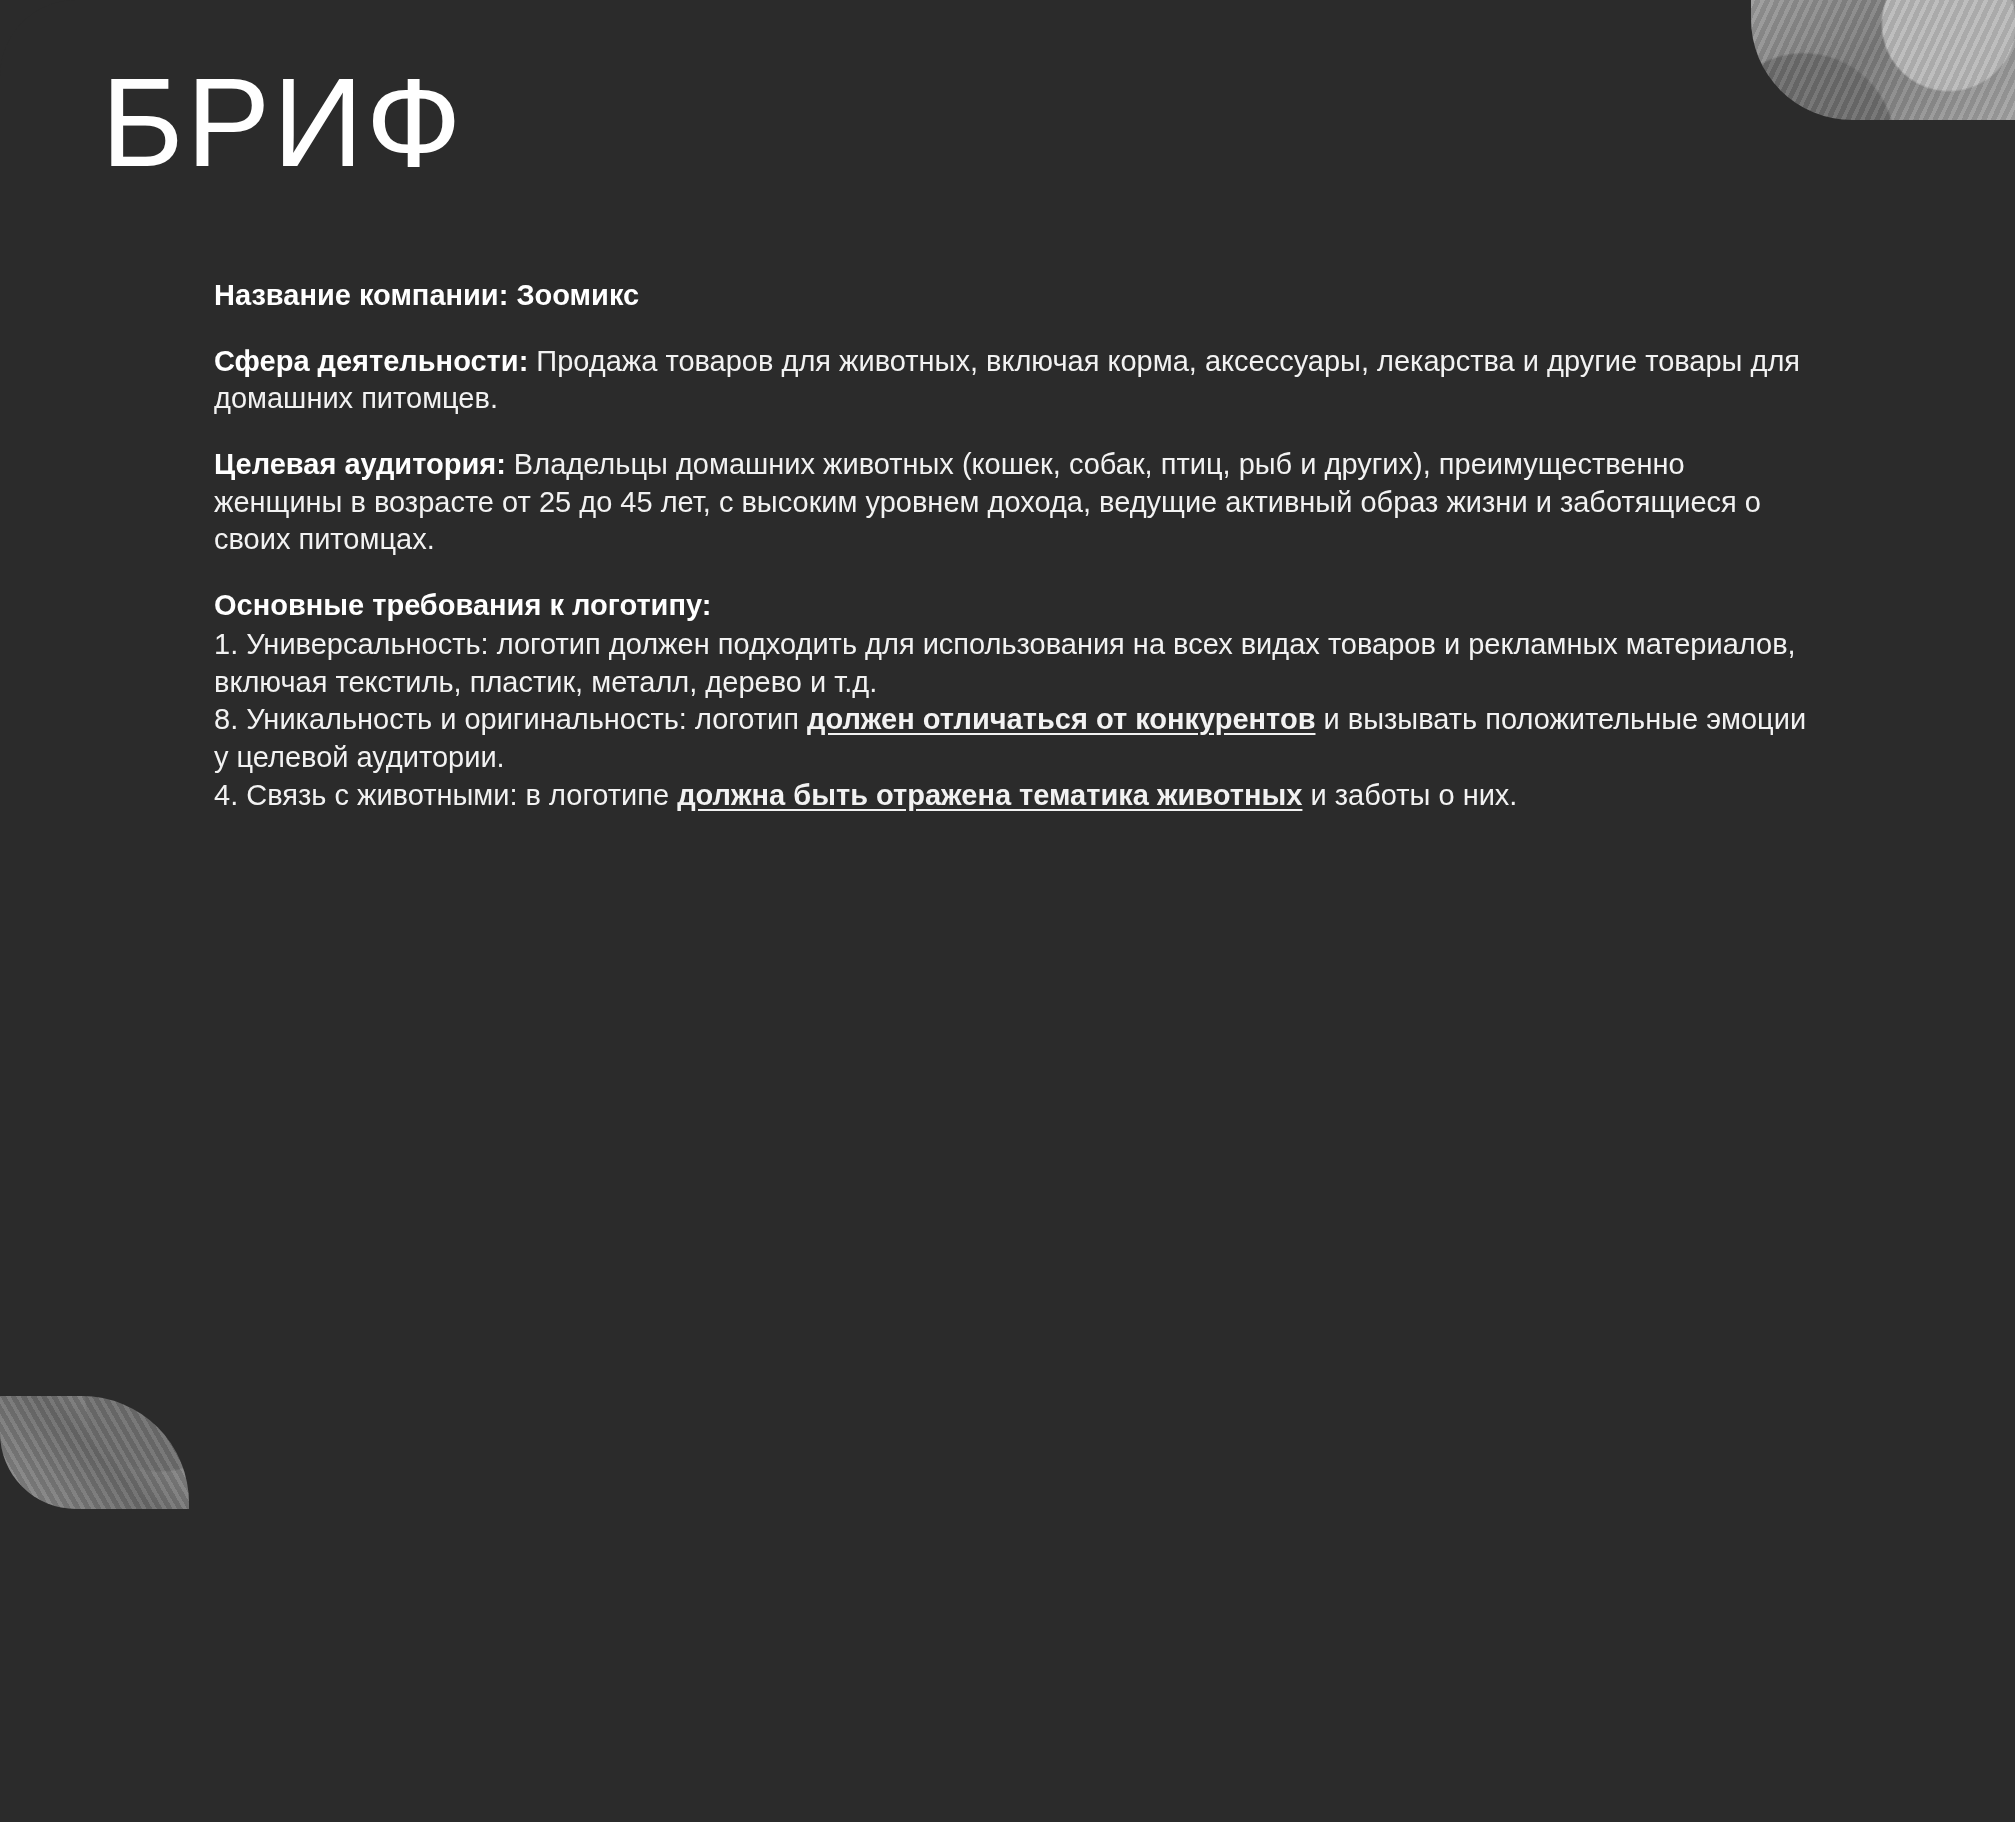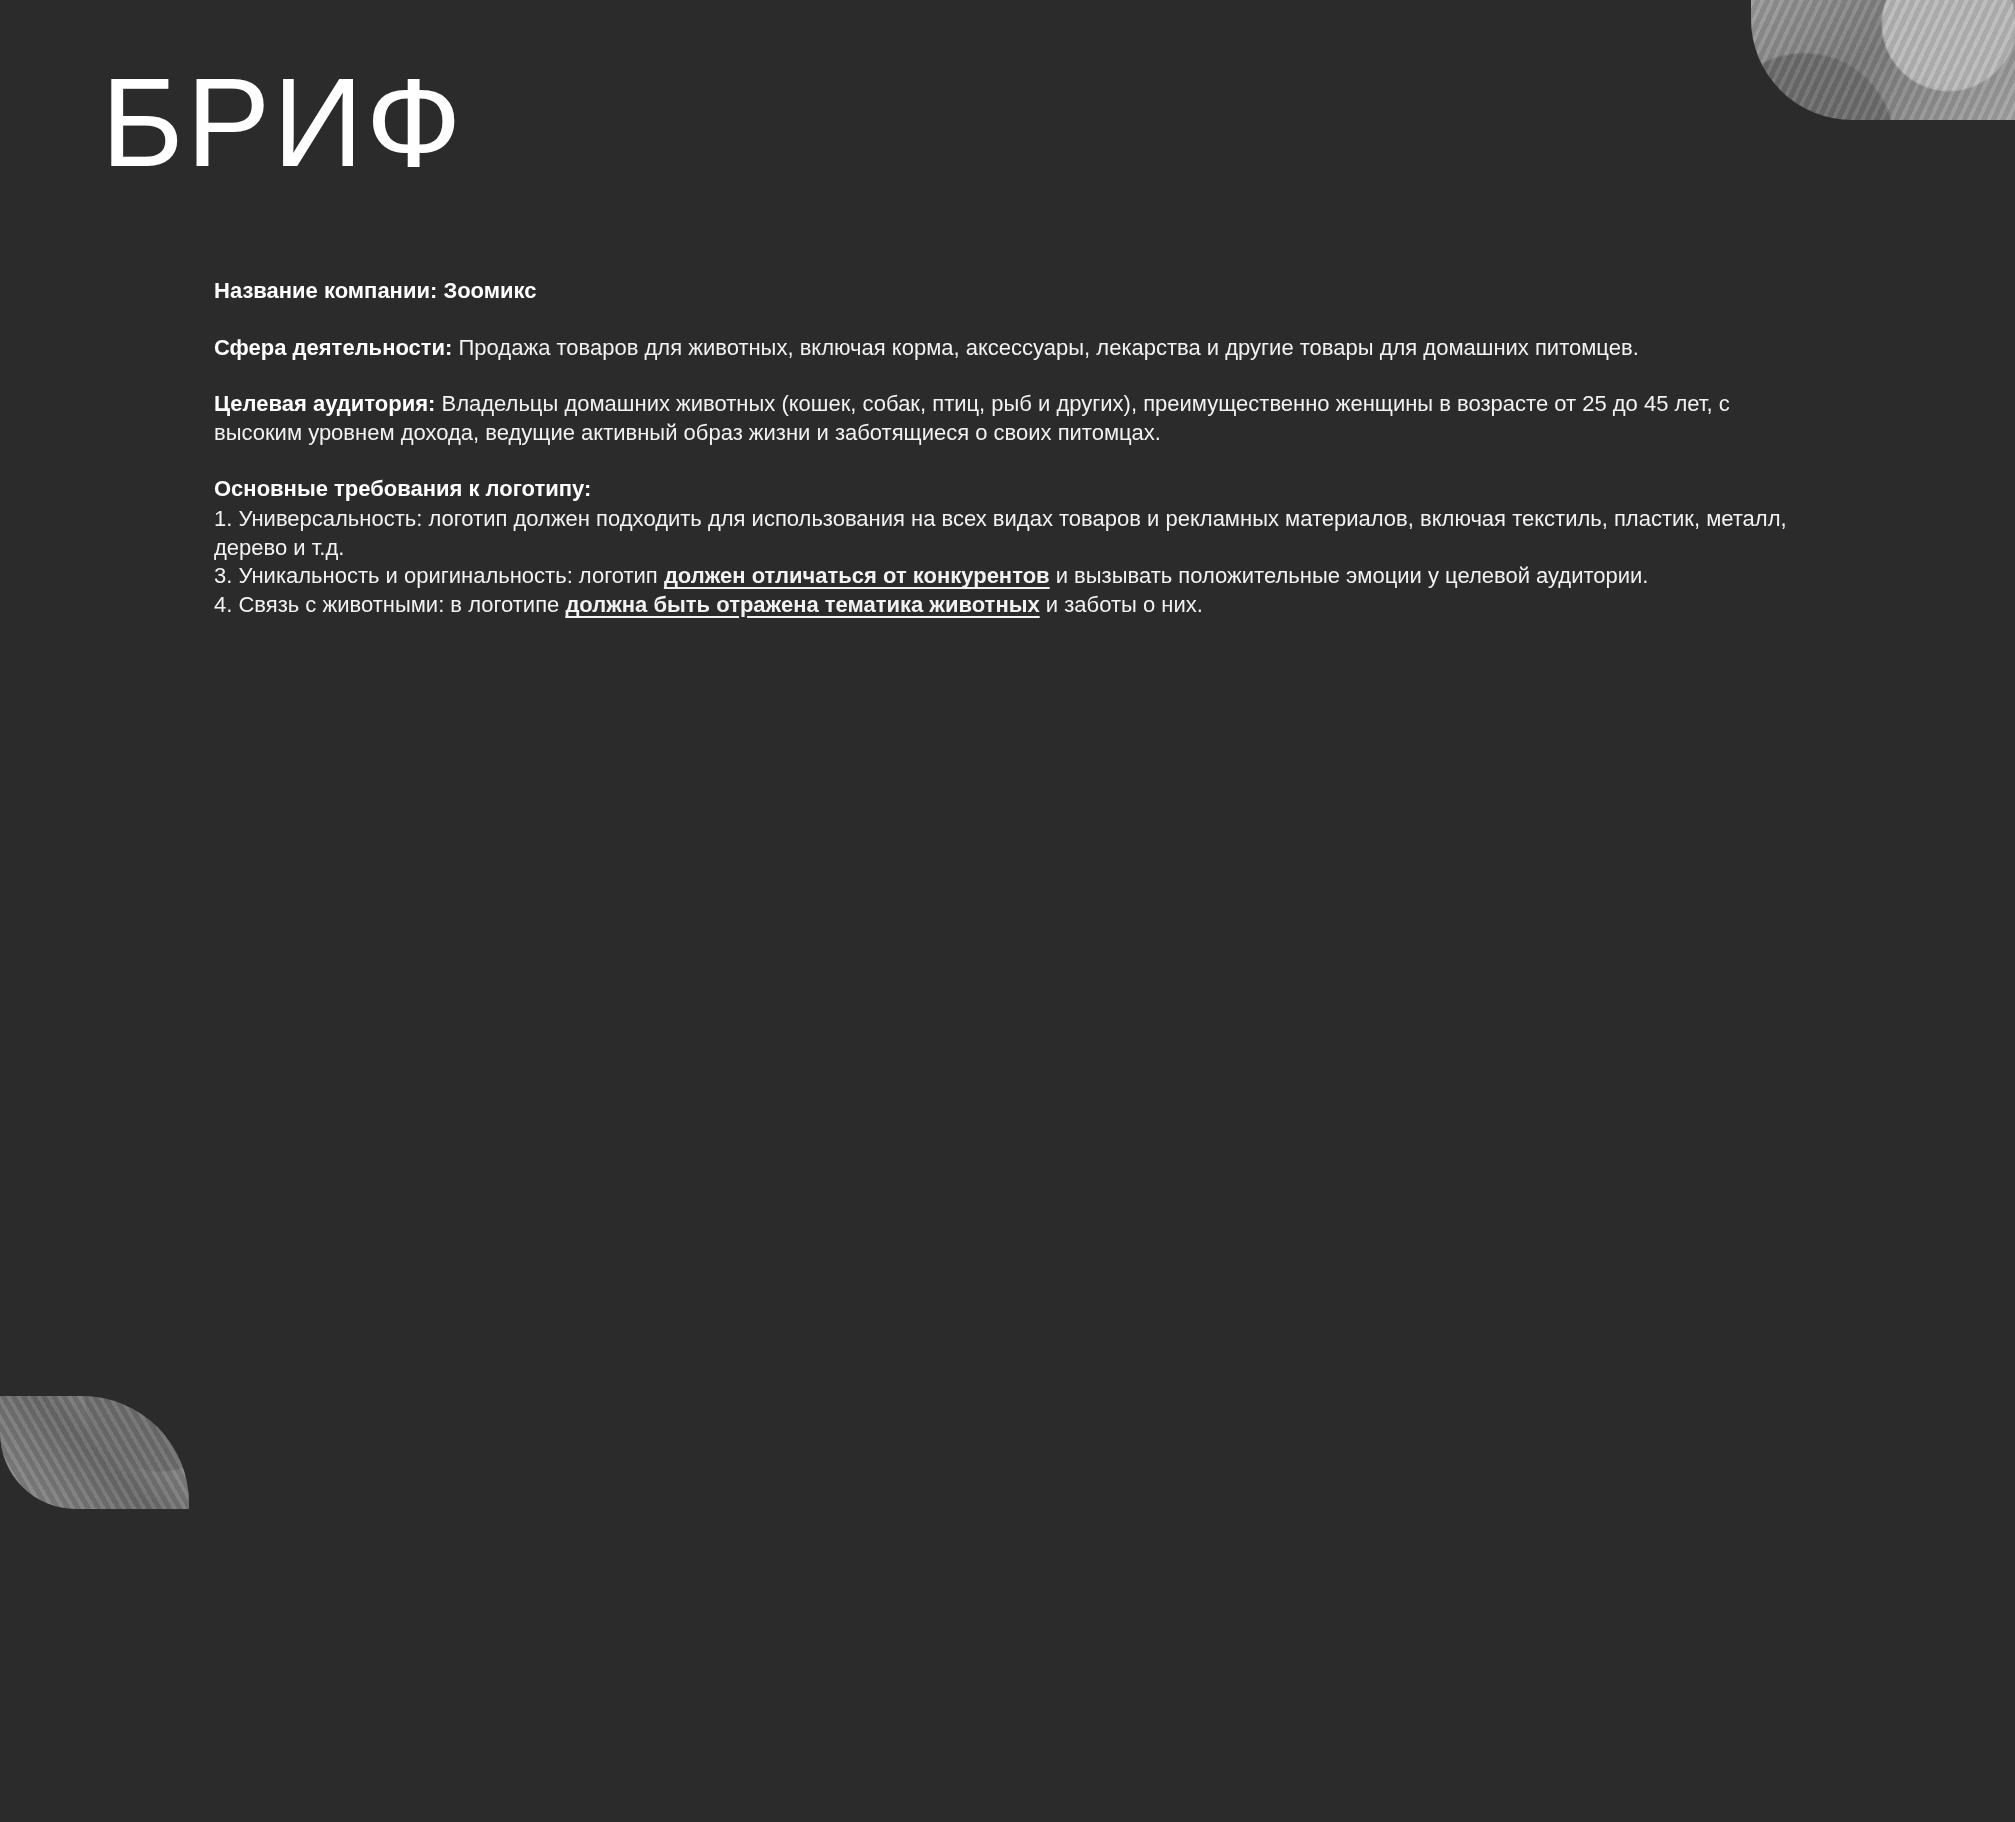--- a/index.html
+++ b/index.html
@@ -100,7 +100,7 @@
     top: 277px;
     width: 1593px;
     color: #f2f2f2;
-    font-size: 22px;
+    font-size: 29px;
     line-height: 1.30;
     font-weight: 400;
   }

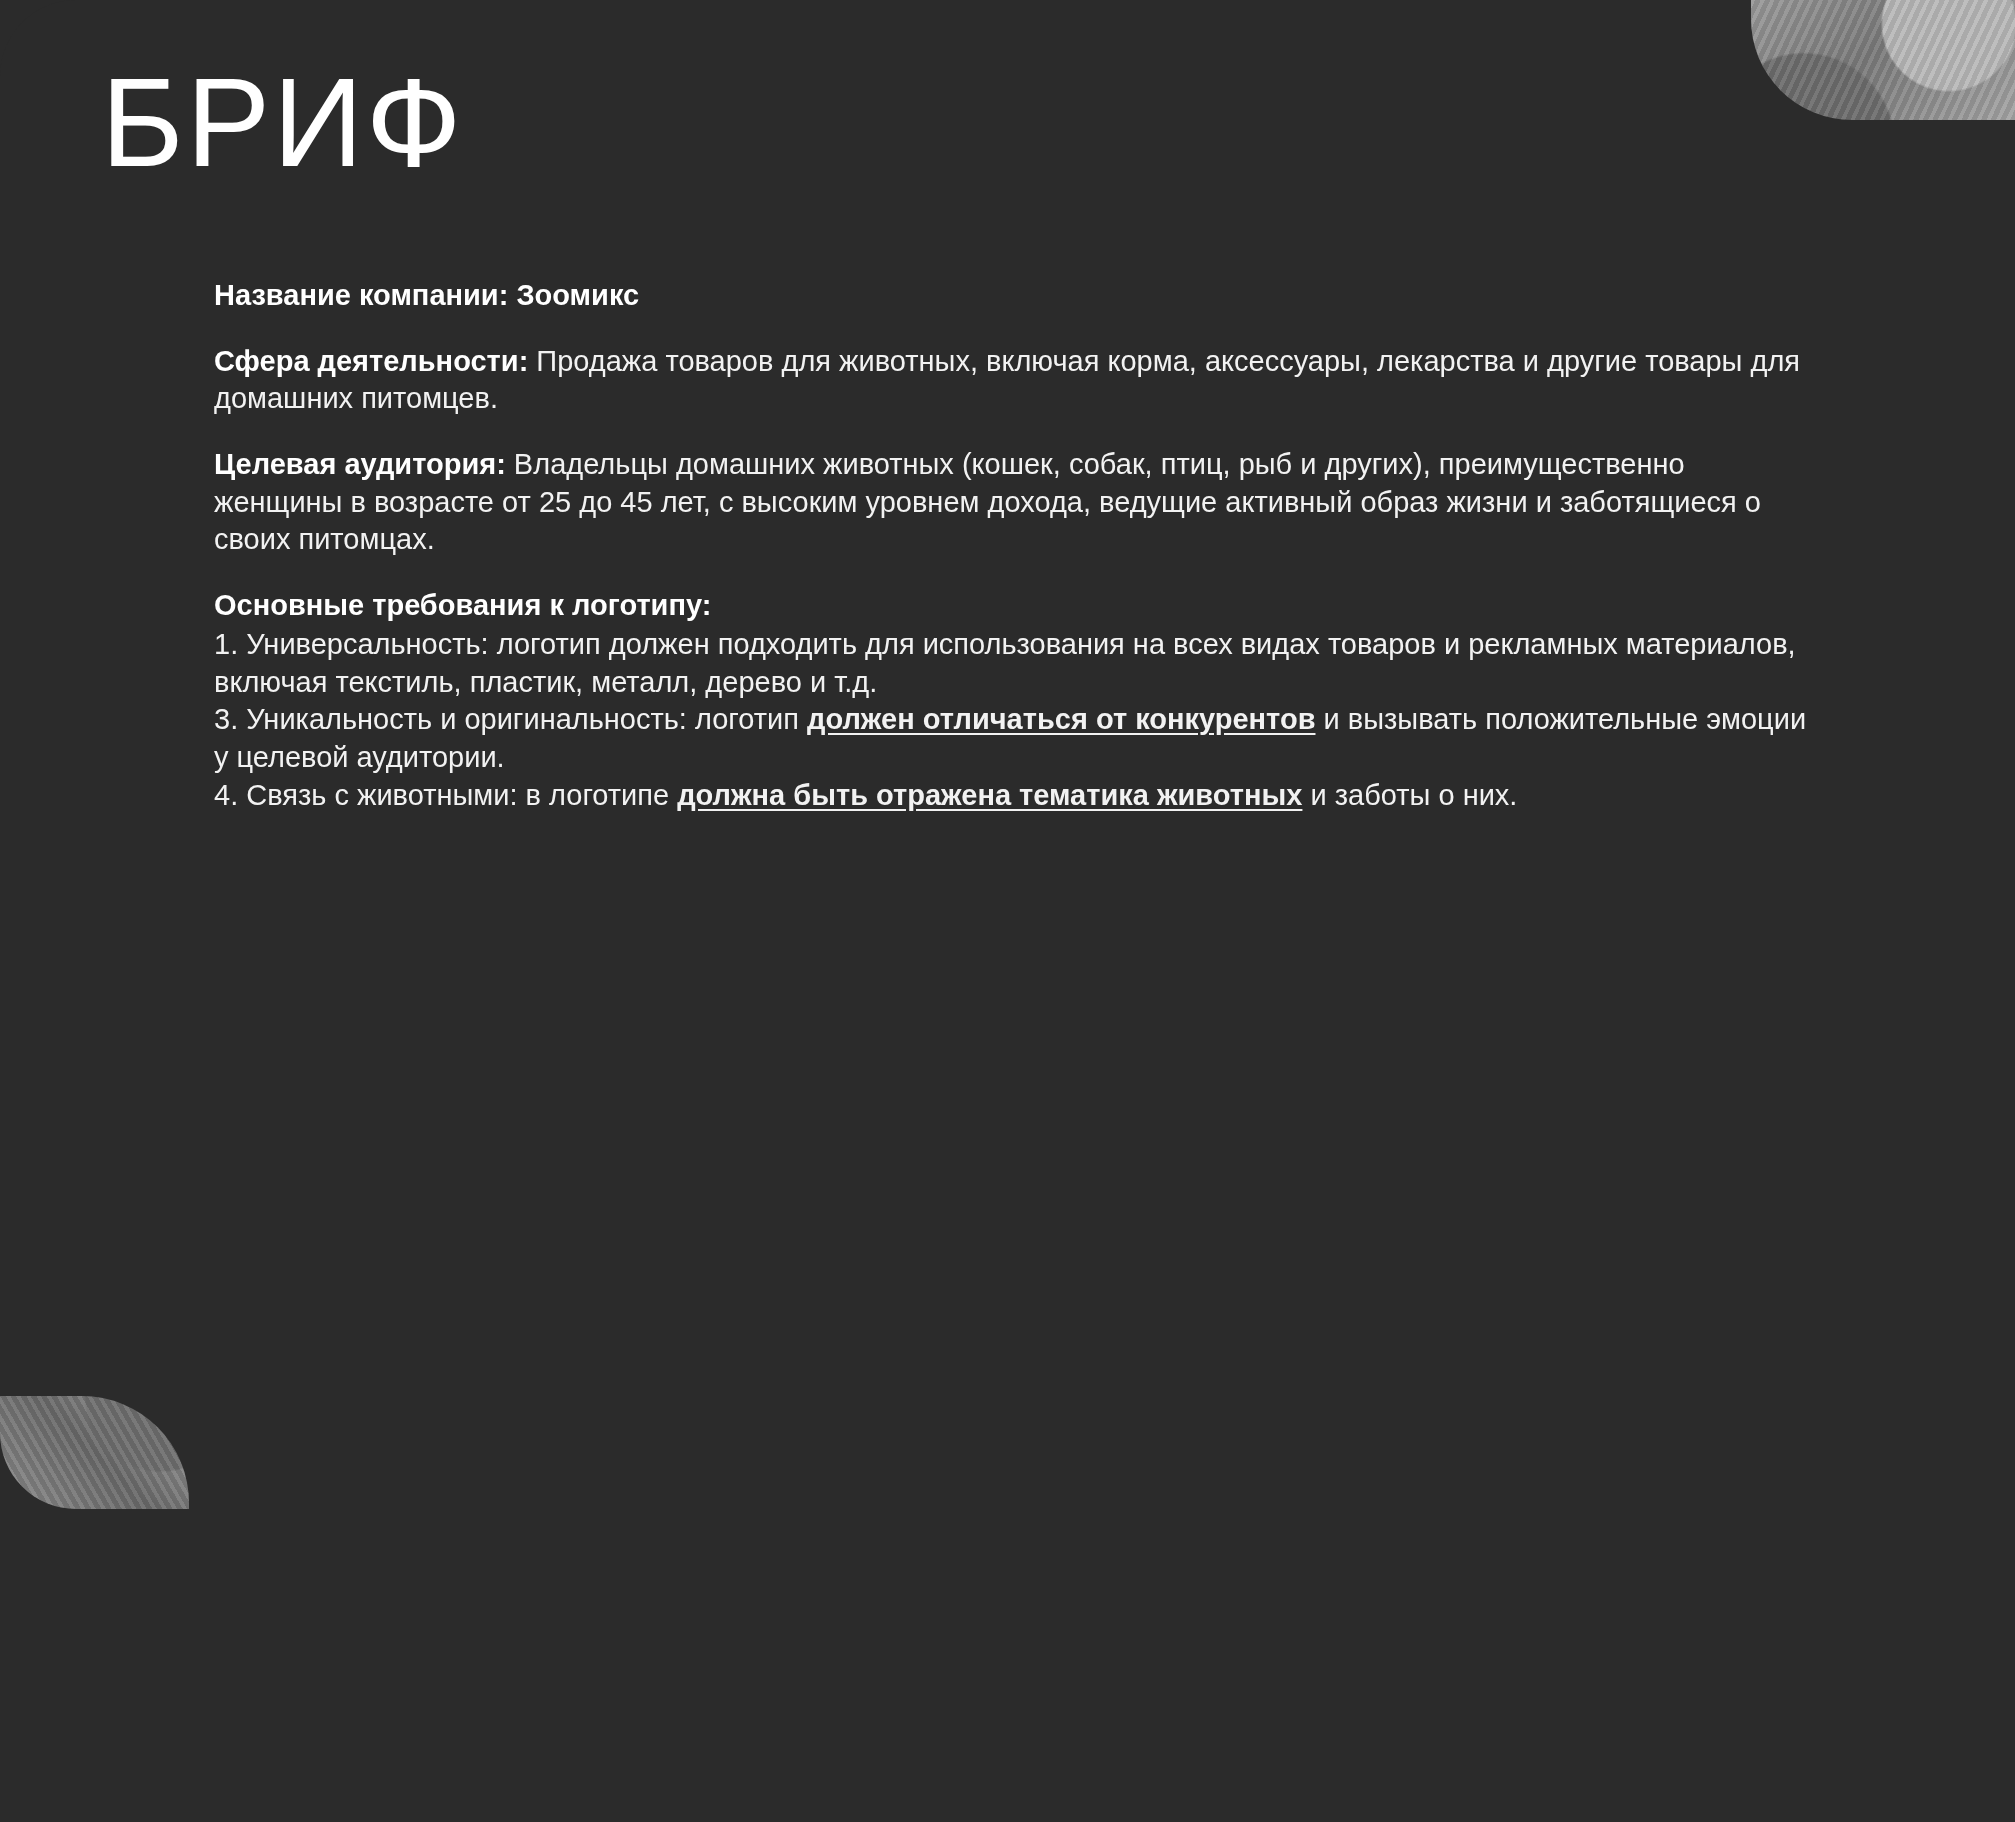--- a/index.html
+++ b/index.html
@@ -170,7 +170,7 @@
         </p>
 
         <p class="li">
-          <span>3. Уникальность и оригинальность: логотип </span><span class="ub">должен отличаться от конкурентов</span><span> и вызывать положительные эмоции у целевой аудитории.</span>
+          <span>8. Уникальность и оригинальность: логотип </span><span class="ub">должен отличаться от конкурентов</span><span> и вызывать положительные эмоции у целевой аудитории.</span>
         </p>
 
         <p class="li">

